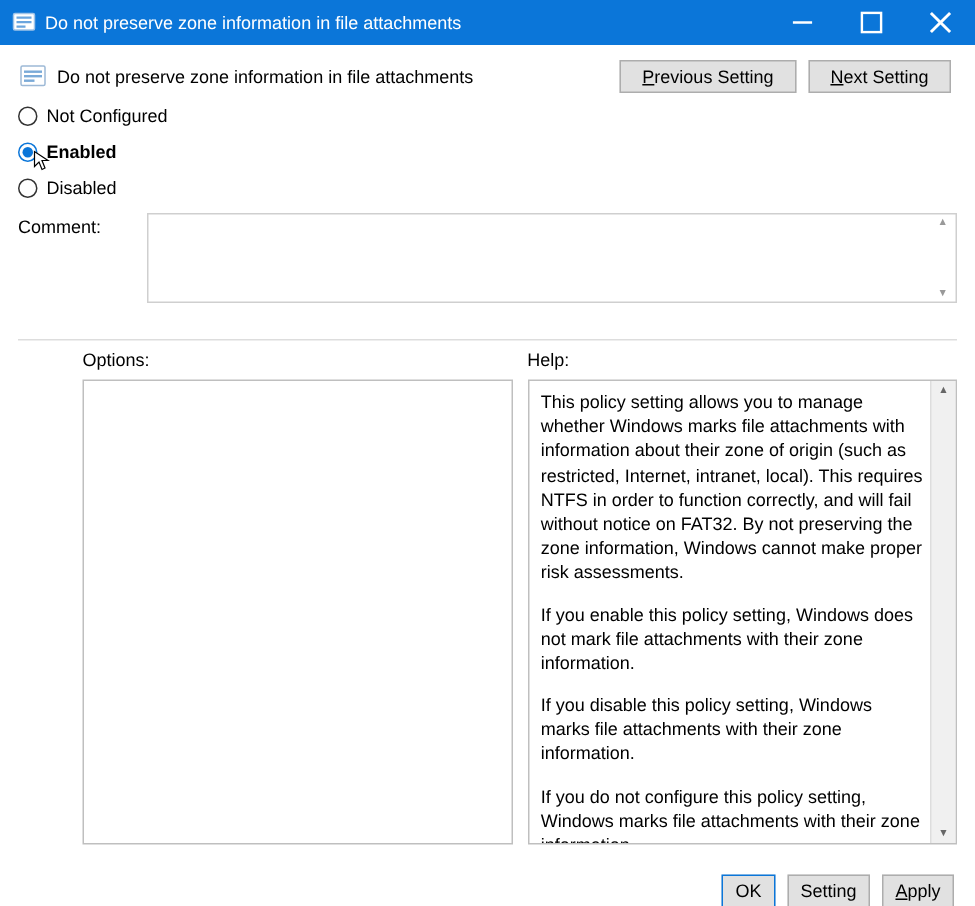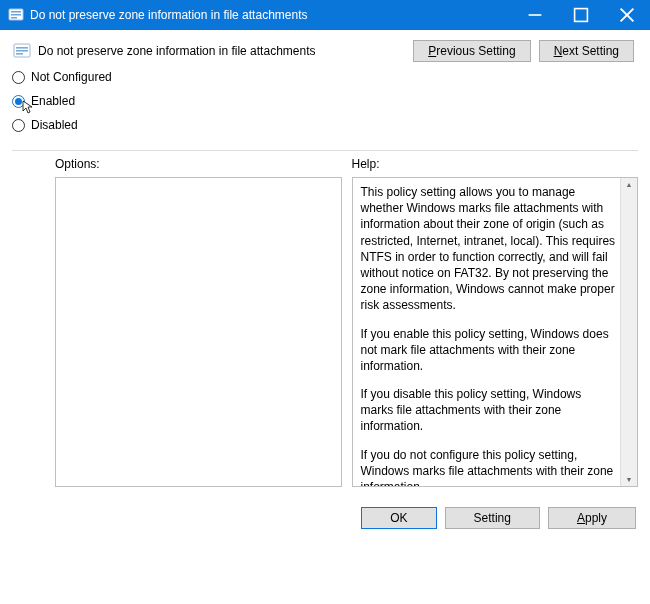--- a/index.html
+++ b/index.html
@@ -18,7 +18,7 @@
   .nav-btns { display: flex; gap: 8px; margin-right: 4px;}
   .win-btn { background: #e1e1e1; border: 1px solid #adadad; padding: 3px 14px; font-size: 12px; cursor: pointer; }
   .win-btn .ul { text-decoration: underline; }
-  .midwrap { display: flex; margin-top: 4px; }
+  .midwrap { display: flex; margin-top: 4px; flex-direction: column; }
   .radios { width: 150px; padding-top: 2px; }
   .radio-row { display: flex; align-items: center; margin-bottom: 10px; font-size: 12px; color:#000;}
   .radio-outer { width: 13px; height: 13px; border: 1px solid #333; border-radius: 50%; margin-right: 6px; display: inline-flex; align-items: center; justify-content: center; position:relative;}

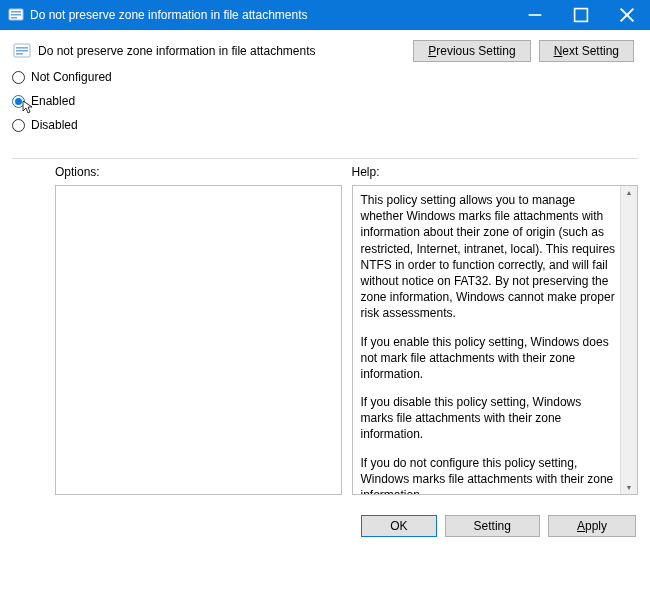--- a/index.html
+++ b/index.html
@@ -102,7 +102,7 @@
         <span class="radio-outer"></span>
         <span>Not <span class="ul">C</span>onfigured</span>
       </div>
-      <div class="radio-row" style="position:relative;">
+      <div class="radio-row" style="position:relative;font-weight:bold;">
         <span class="radio-outer sel">
             <span class="radio-dot"></span>
           </span>

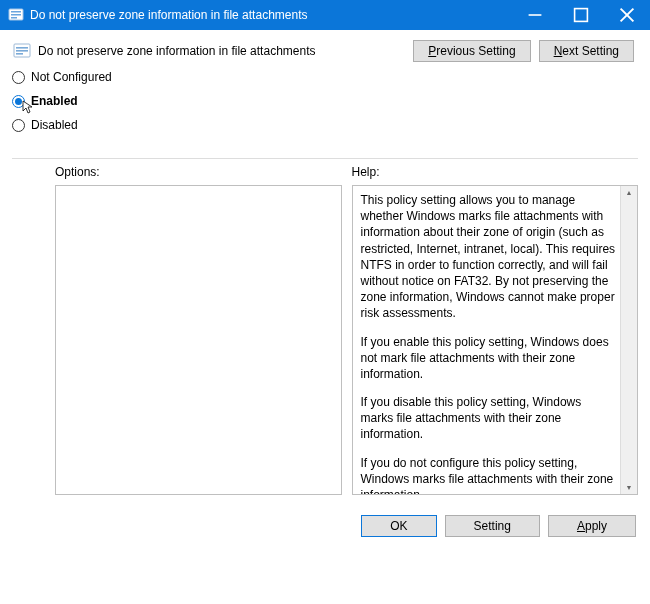--- a/index.html
+++ b/index.html
@@ -119,6 +119,16 @@
 
     <div class="rightfields">
       <div class="field-row">
+        <div class="field-label">Comment:</div>
+        <div class="textarea-like">
+          <span></span>
+          <div class="scroll-arrows">
+            <span class="scroll-arrow">▲</span>
+            <span class="scroll-arrow">▼</span>
+          </div>
+        </div>
+      </div>
+      <div class="field-row">
       </div>
     </div>
   </div>

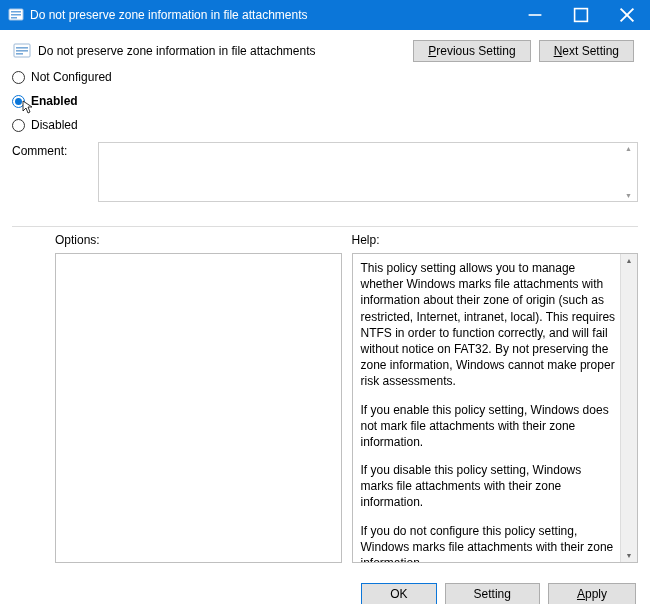--- a/index.html
+++ b/index.html
@@ -42,7 +42,7 @@
   .vscroll { position:absolute; right:0; top:0; bottom:0; width:17px; background:#f0f0f0; border-left:1px solid #ddd; display:flex; flex-direction:column; justify-content:space-between; align-items:center;}
   .vscroll .scroll-arrow { color:#666; padding:3px 0;}
   .footer { display:flex; justify-content:flex-end; gap:8px; padding:10px 14px; }
-  .footer .win-btn { padding: 3px 28px; }
+  .footer .win-btn { padding: 3px 8px; }
   .footer .primary { border: 1px solid #0b76d9; }
 </style>
 </head>

